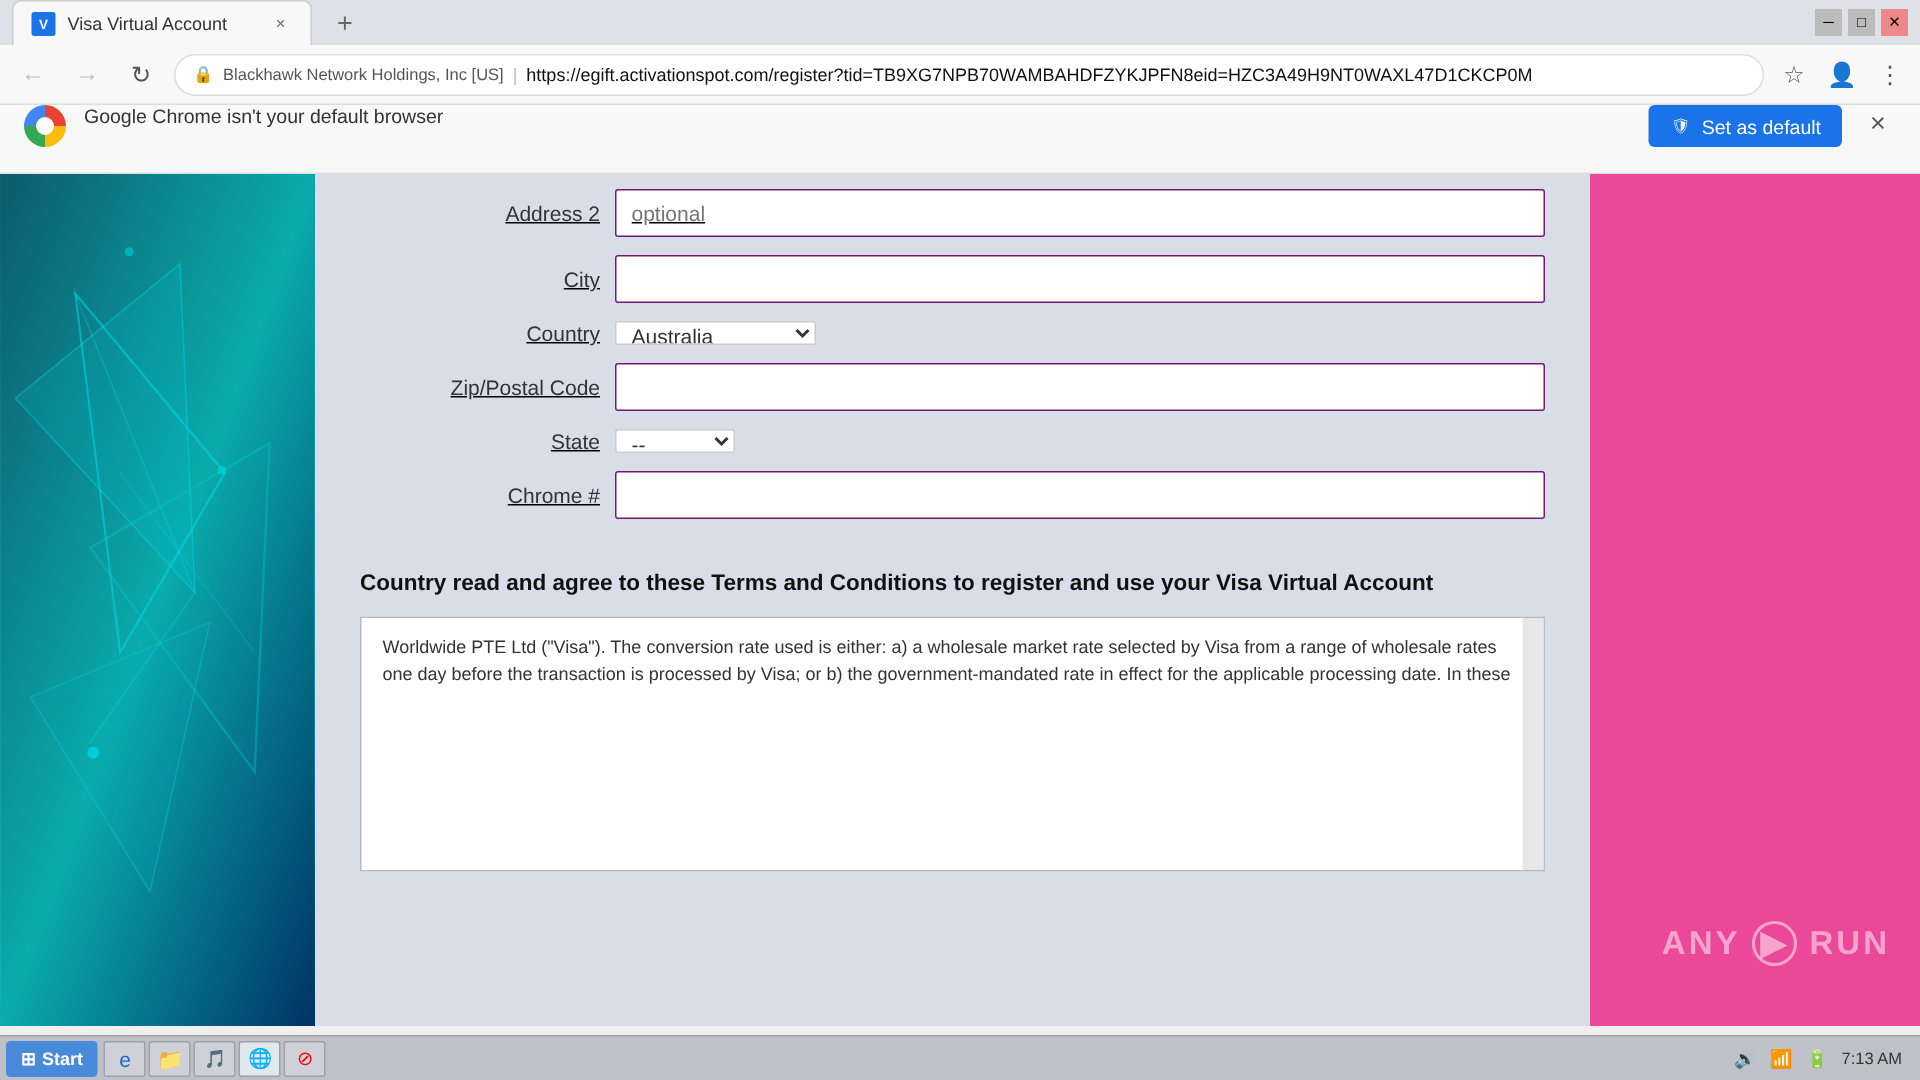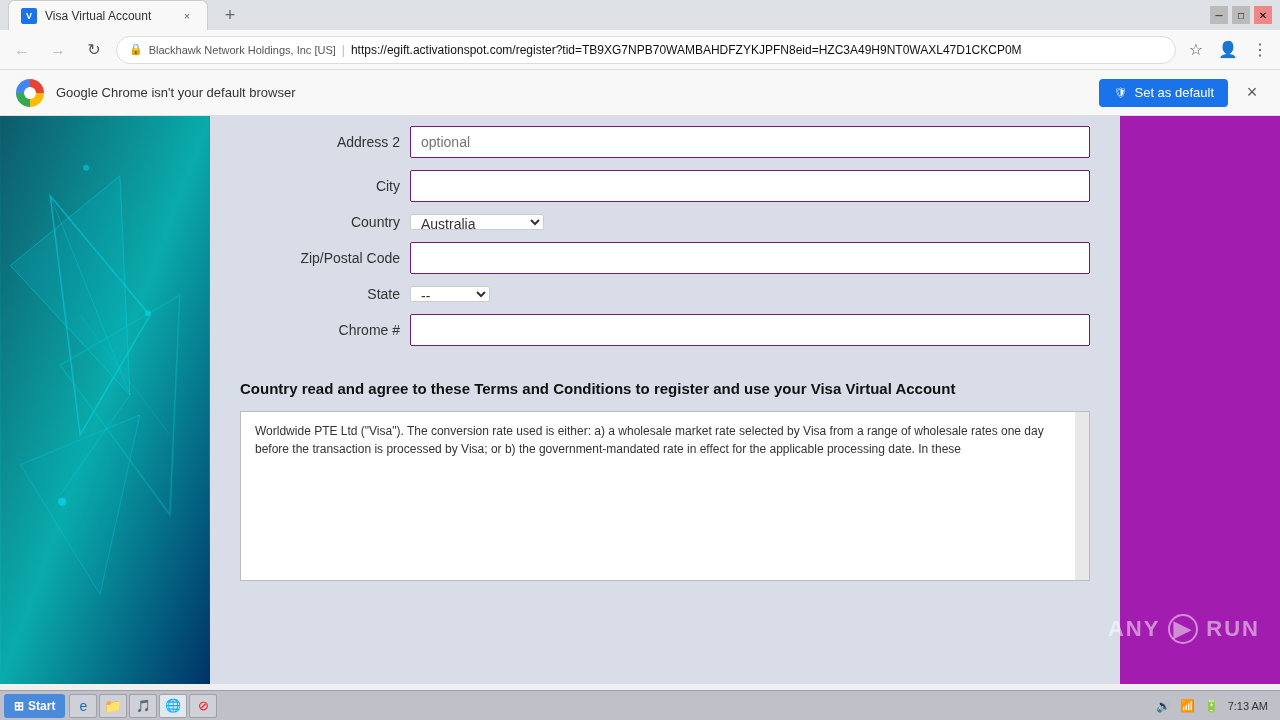--- a/index.html
+++ b/index.html
@@ -116,7 +116,7 @@
       background: #f8f8f8;
       border-bottom: 1px solid #e0e0e0;
       display: flex;
-      align-items: center;
+      align-items: flex-start;
       padding: 0 16px;
       gap: 12px;
     }

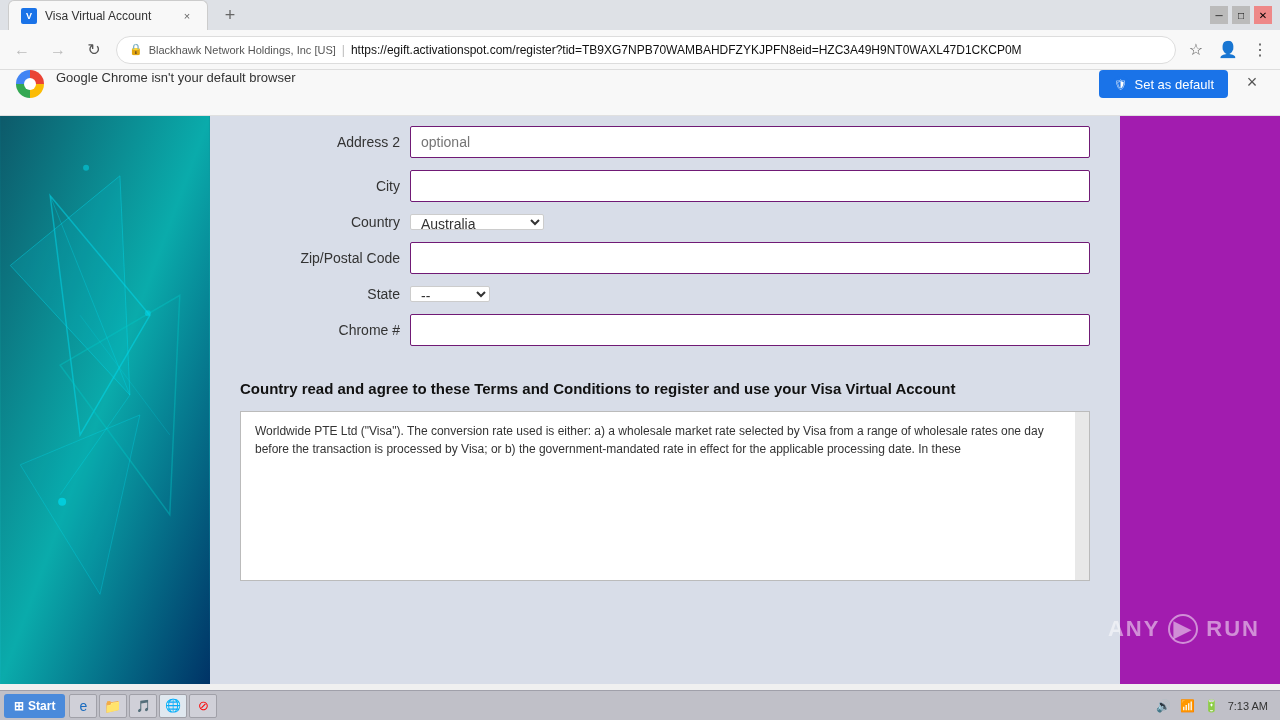--- a/index.html
+++ b/index.html
@@ -204,6 +204,7 @@
       align-items: center;
       margin-bottom: 12px;
       gap: 10px;
+      text-decoration: underline;
     }
     .form-label {
       width: 160px;

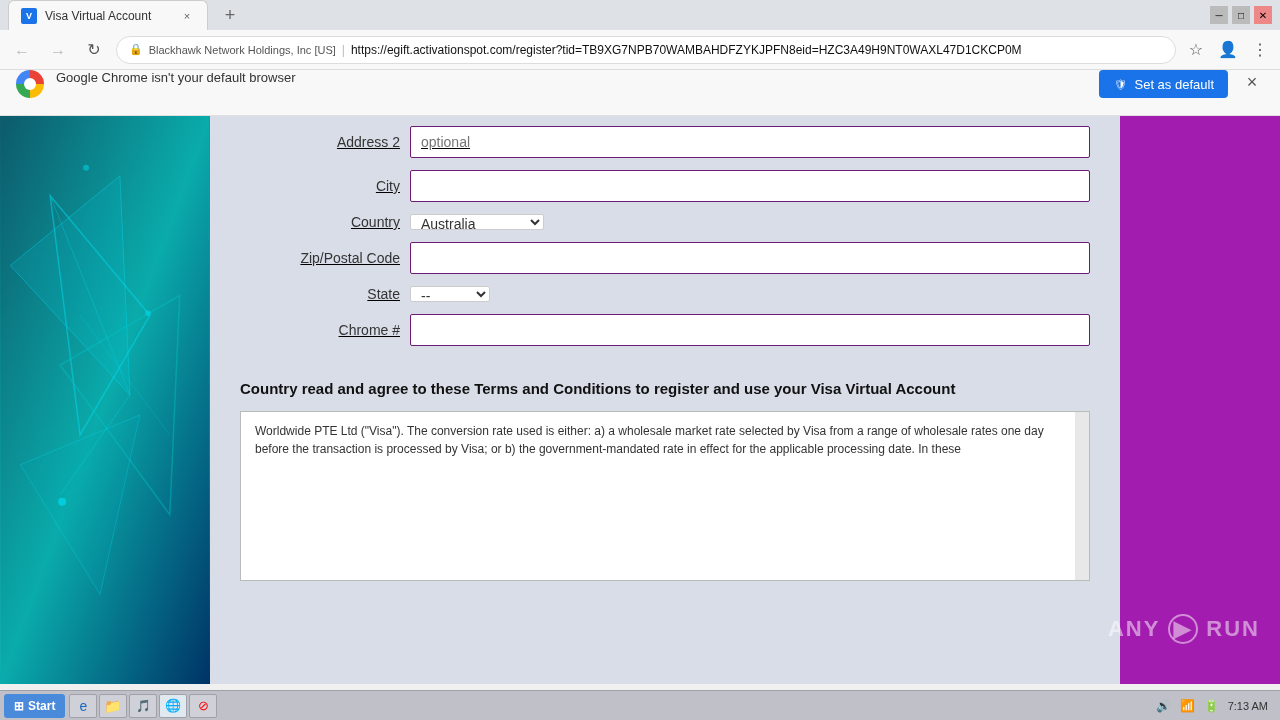--- a/index.html
+++ b/index.html
@@ -190,8 +190,8 @@
       padding: 0;
     }
     .right-panel {
-      width: 160px;
-      background: #a21caf;
+      width: 220px;
+      background: #ec4899;
       flex-shrink: 0;
     }
 

